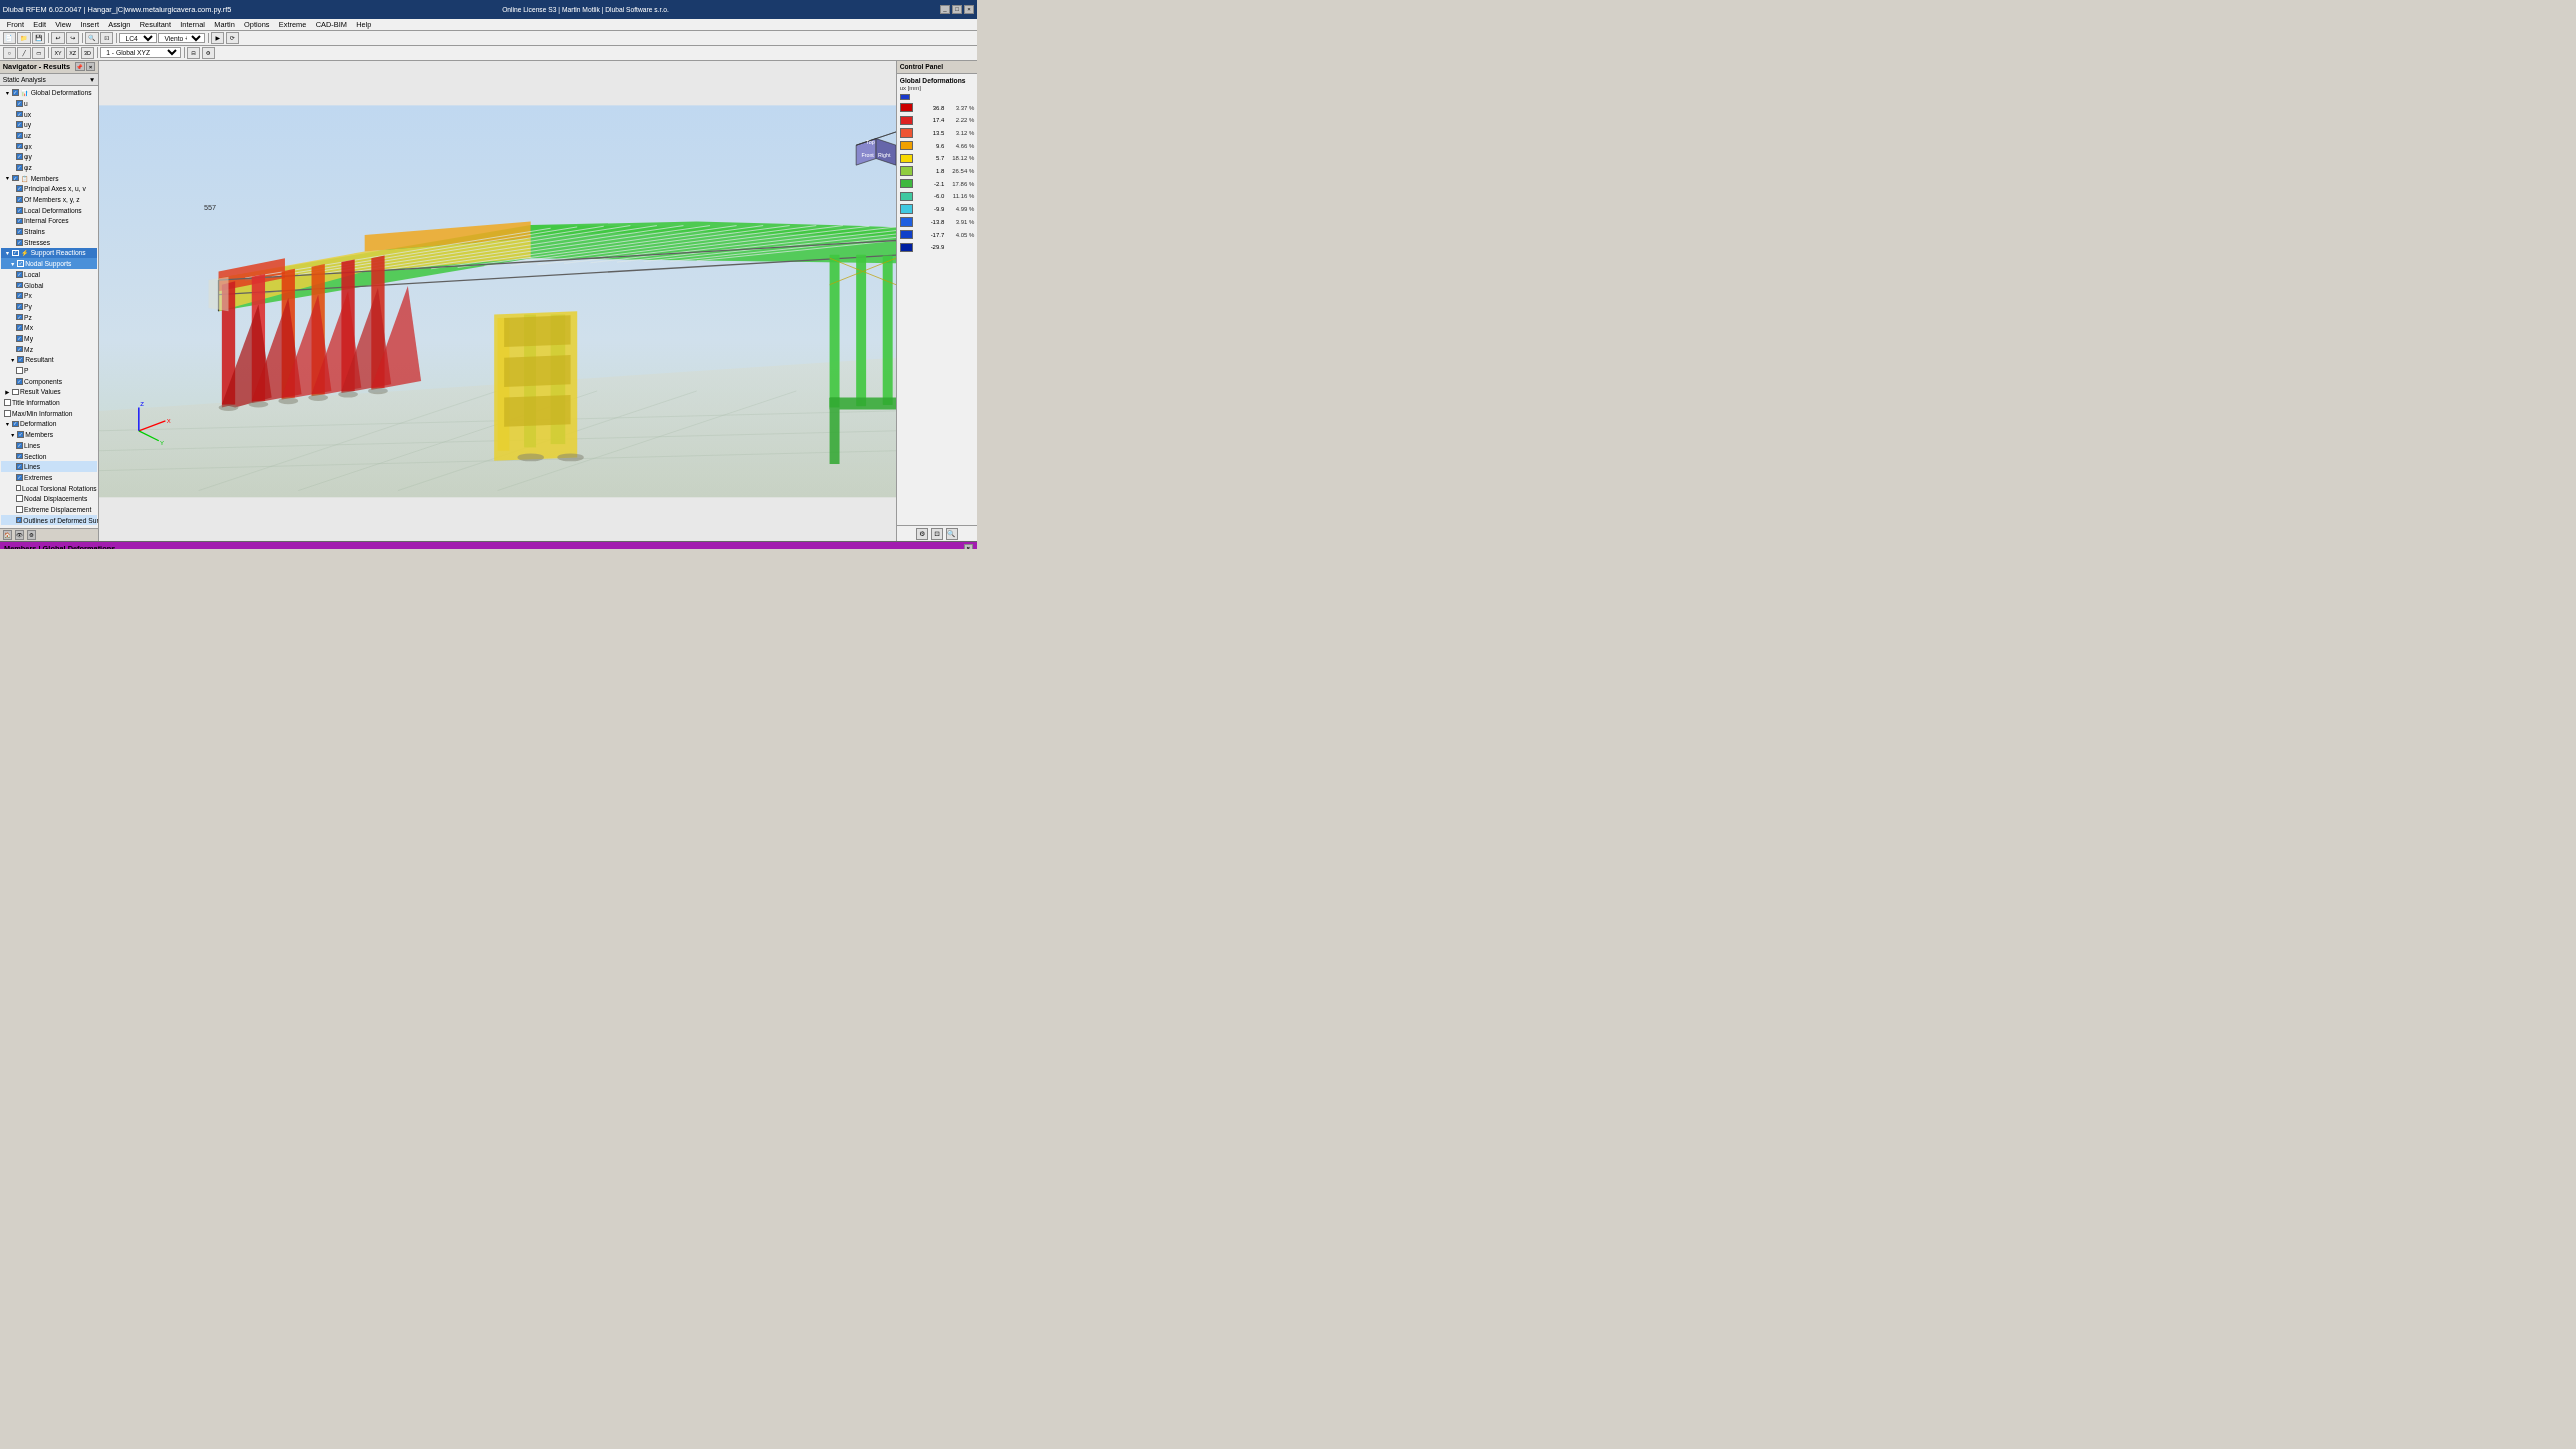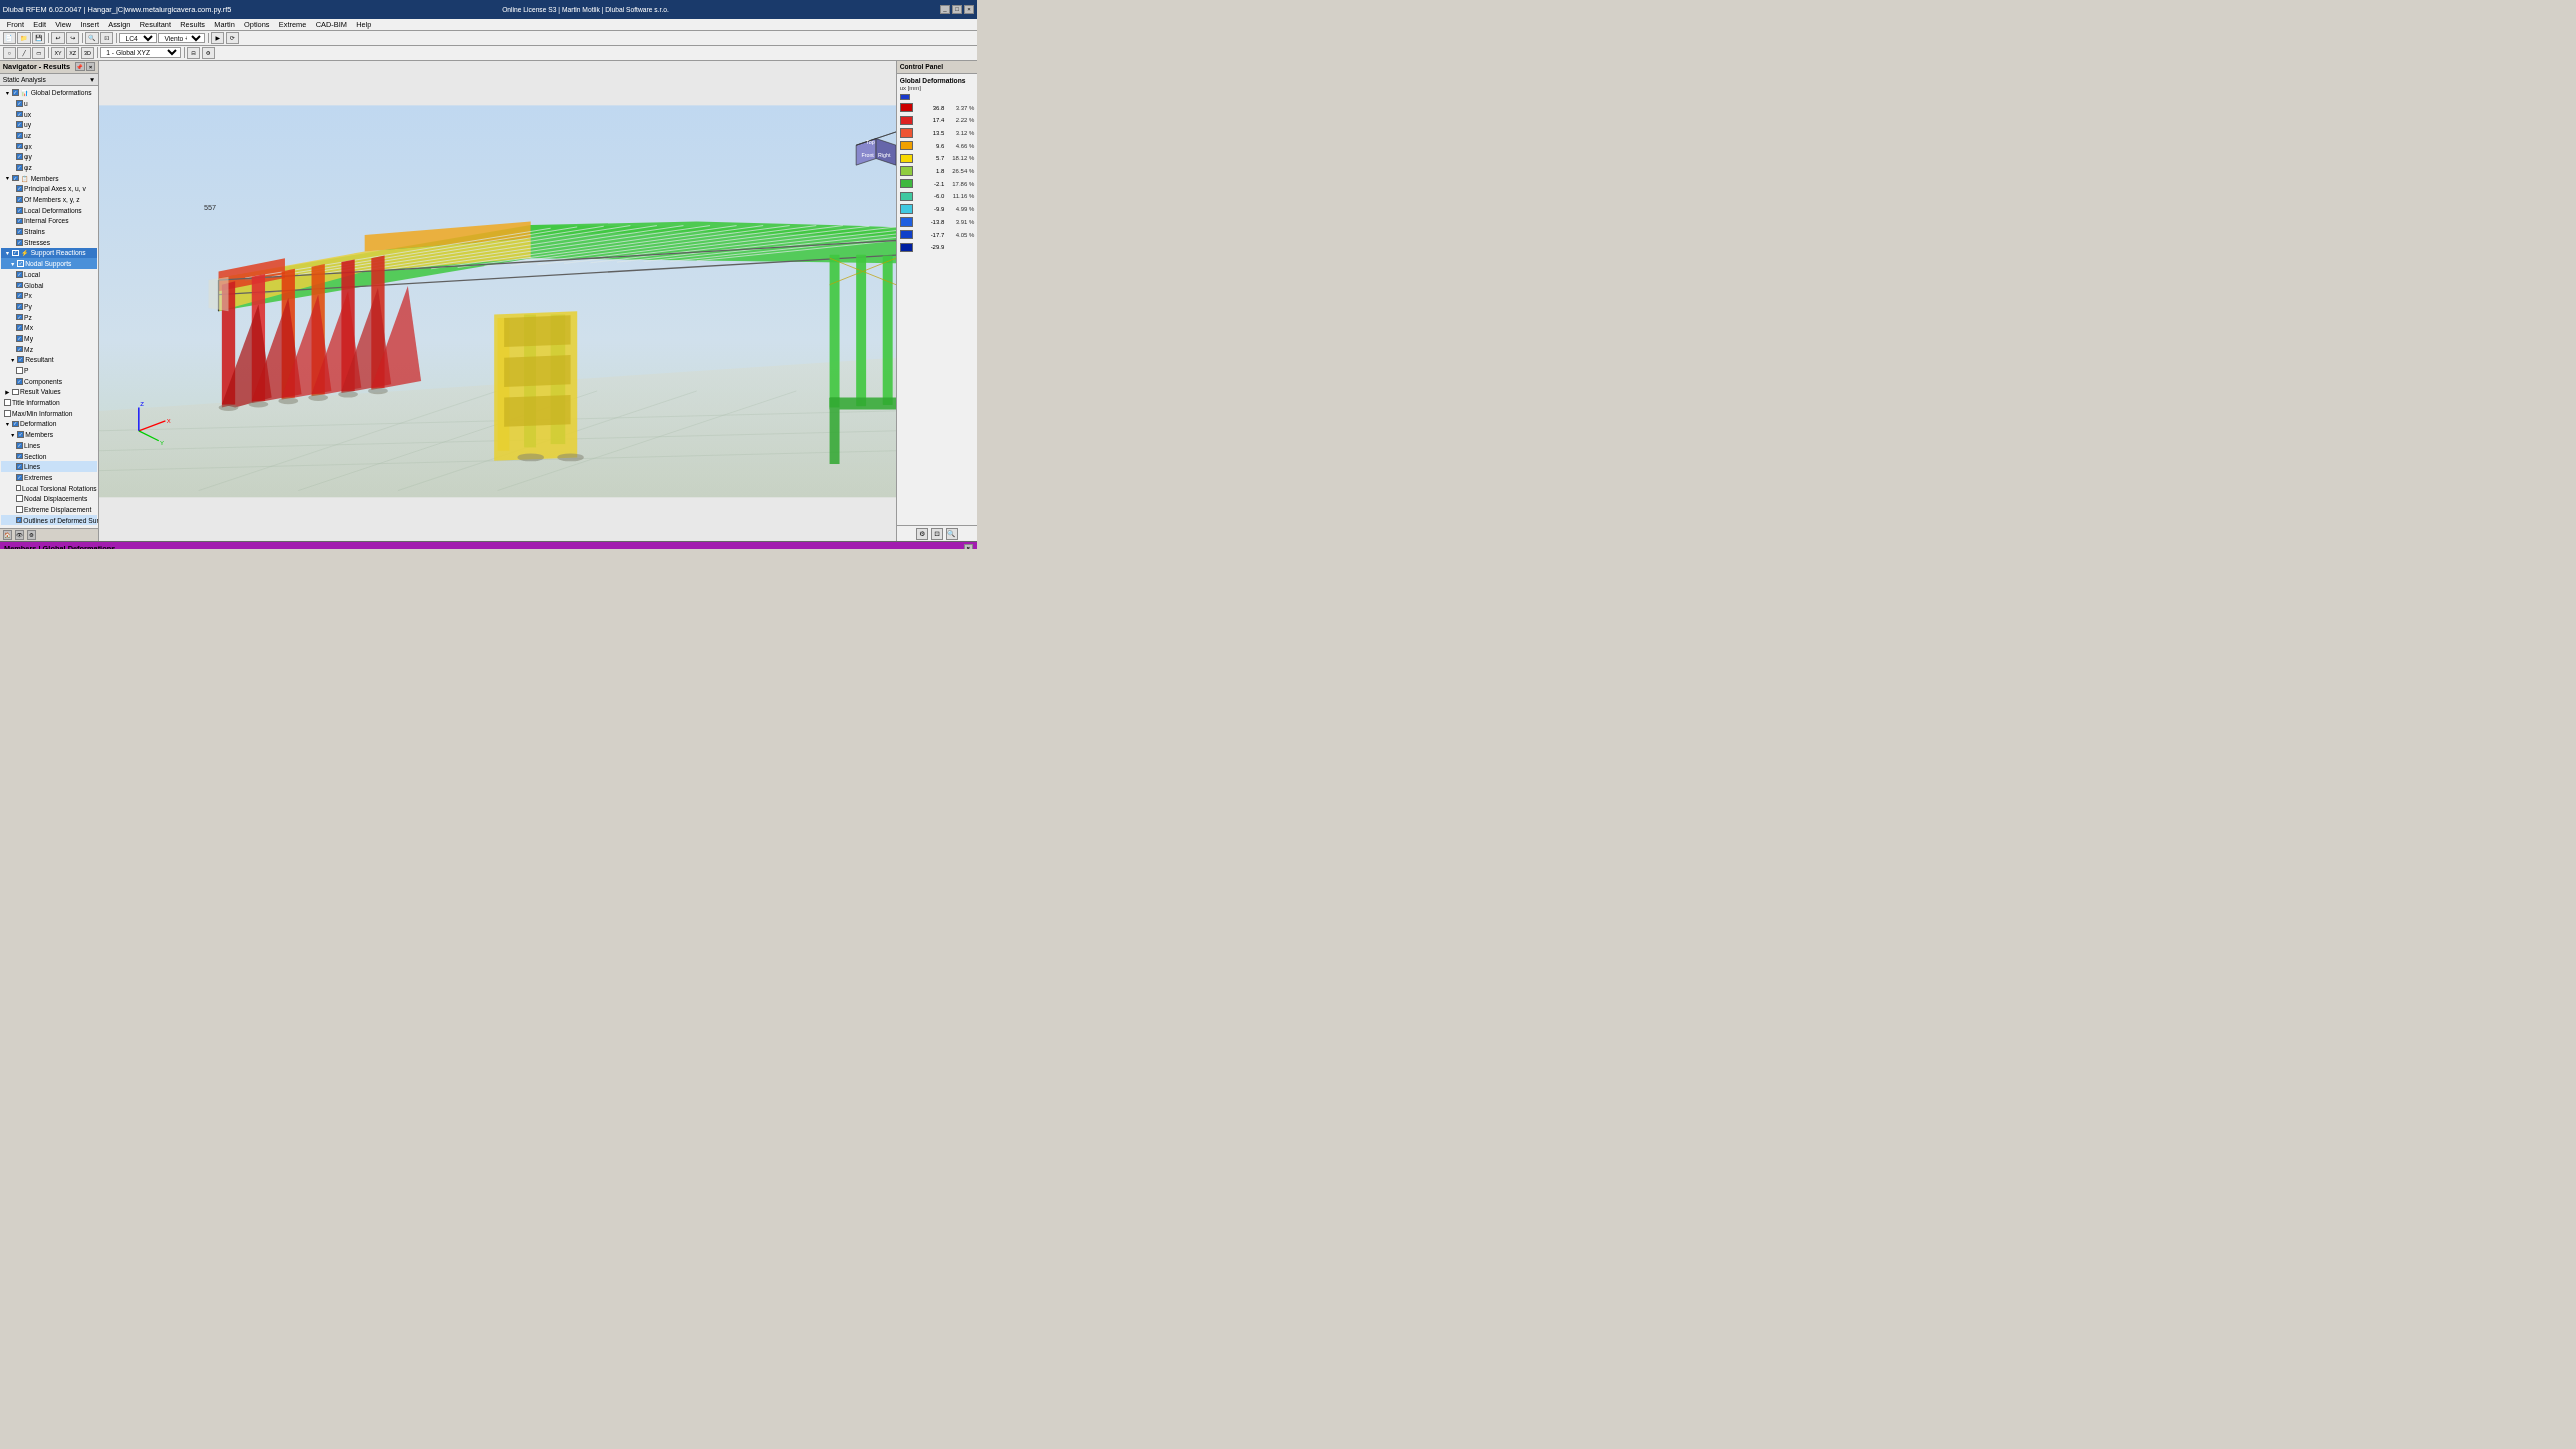--- a/index.html
+++ b/index.html
@@ -436,7 +436,7 @@
   <div class="menu-item">Insert</div>
   <div class="menu-item">Assign</div>
   <div class="menu-item">Resultant</div>
-  <div class="menu-item">Results</div>
+  <div class="menu-item">Internal</div>
   <div class="menu-item">Martin</div>
   <div class="menu-item">Options</div>
   <div class="menu-item">Extreme</div>

